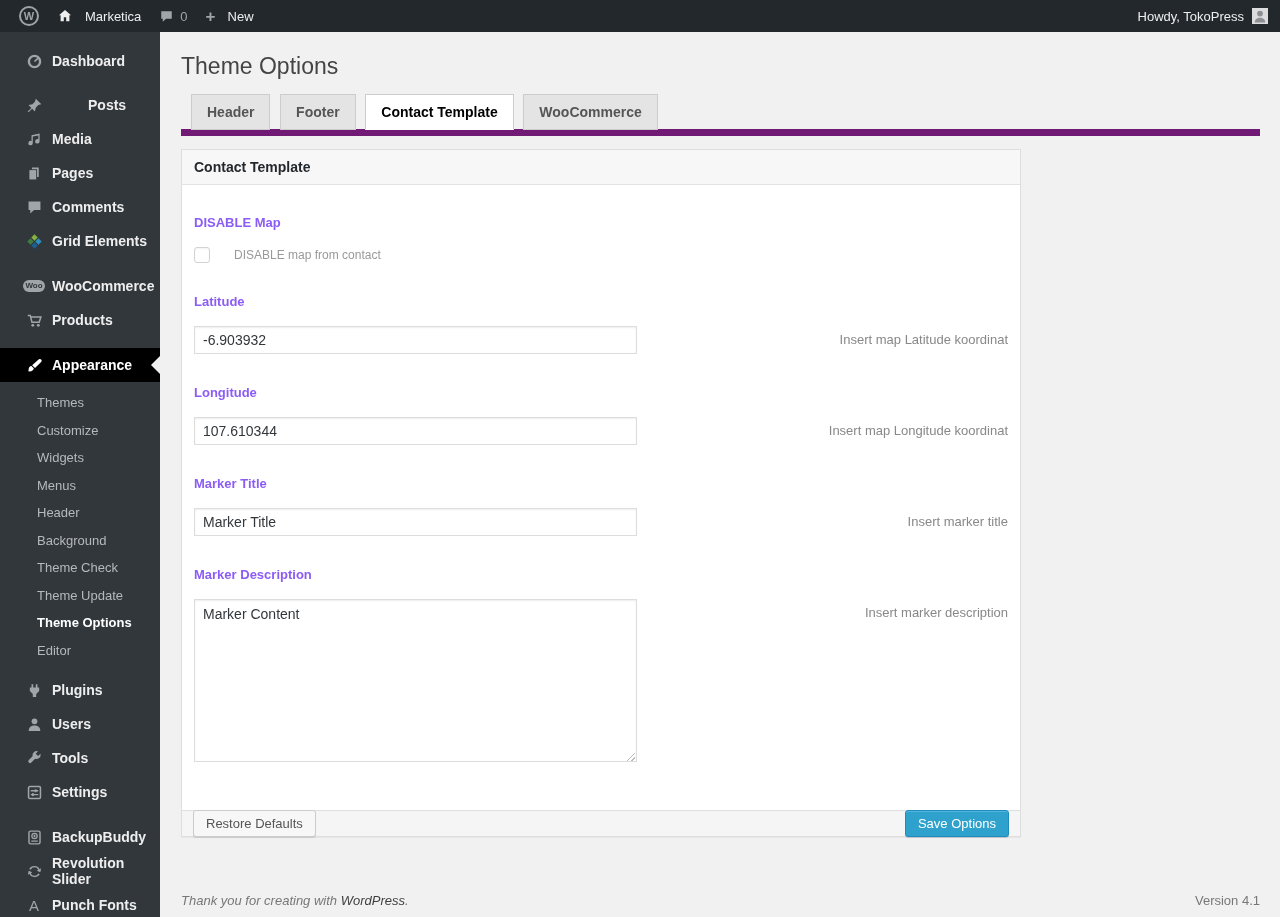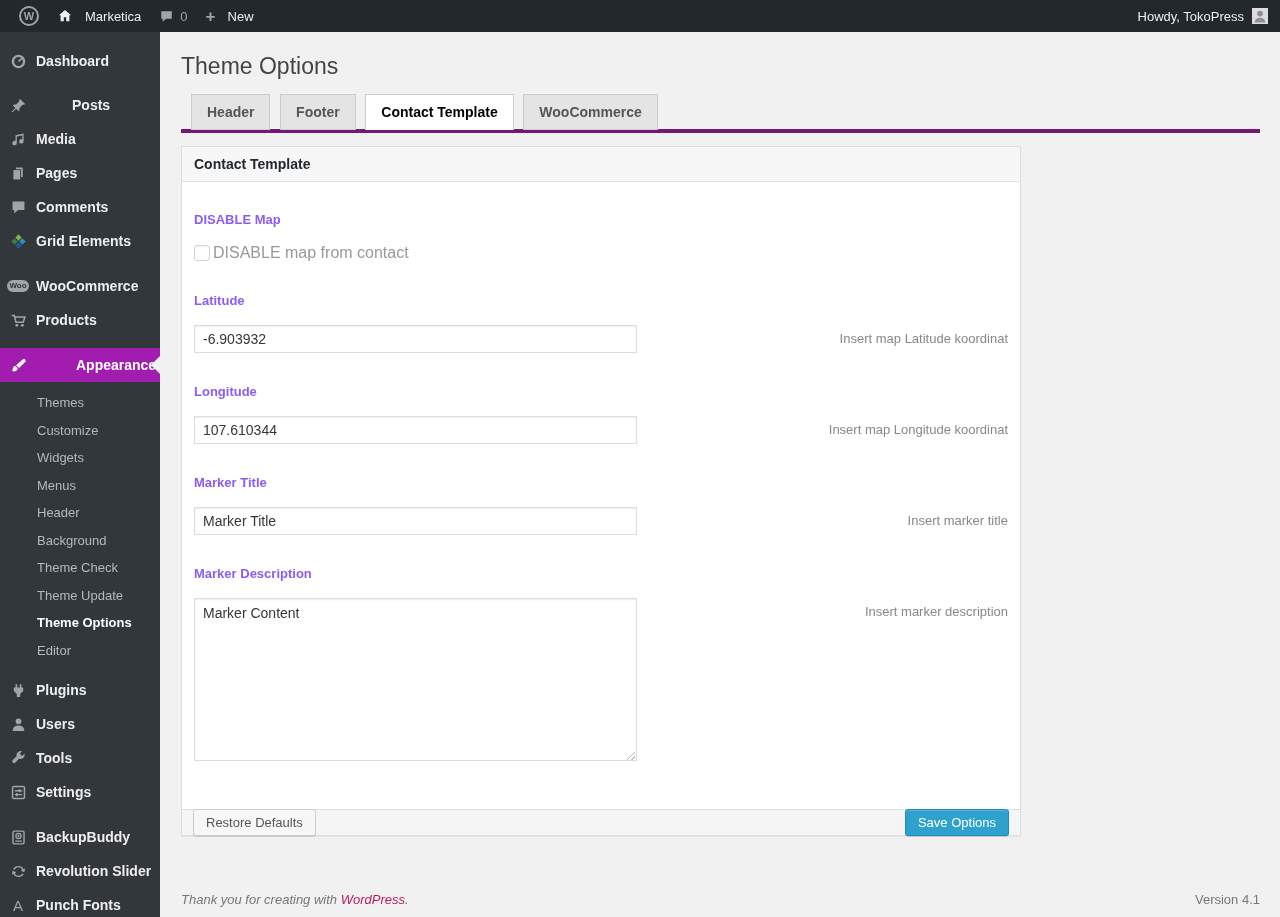--- a/index.html
+++ b/index.html
@@ -45,7 +45,7 @@
   .menu { list-style:none; }
   .menu-item {
     display:flex; align-items:center; height:34px;
-    padding-left:8px; color:#eee; font-size:14px; font-weight:600;
+    padding-left:24px; color:#eee; font-size:14px; font-weight:600;
     cursor:pointer; position:relative;
   }
   .micon {

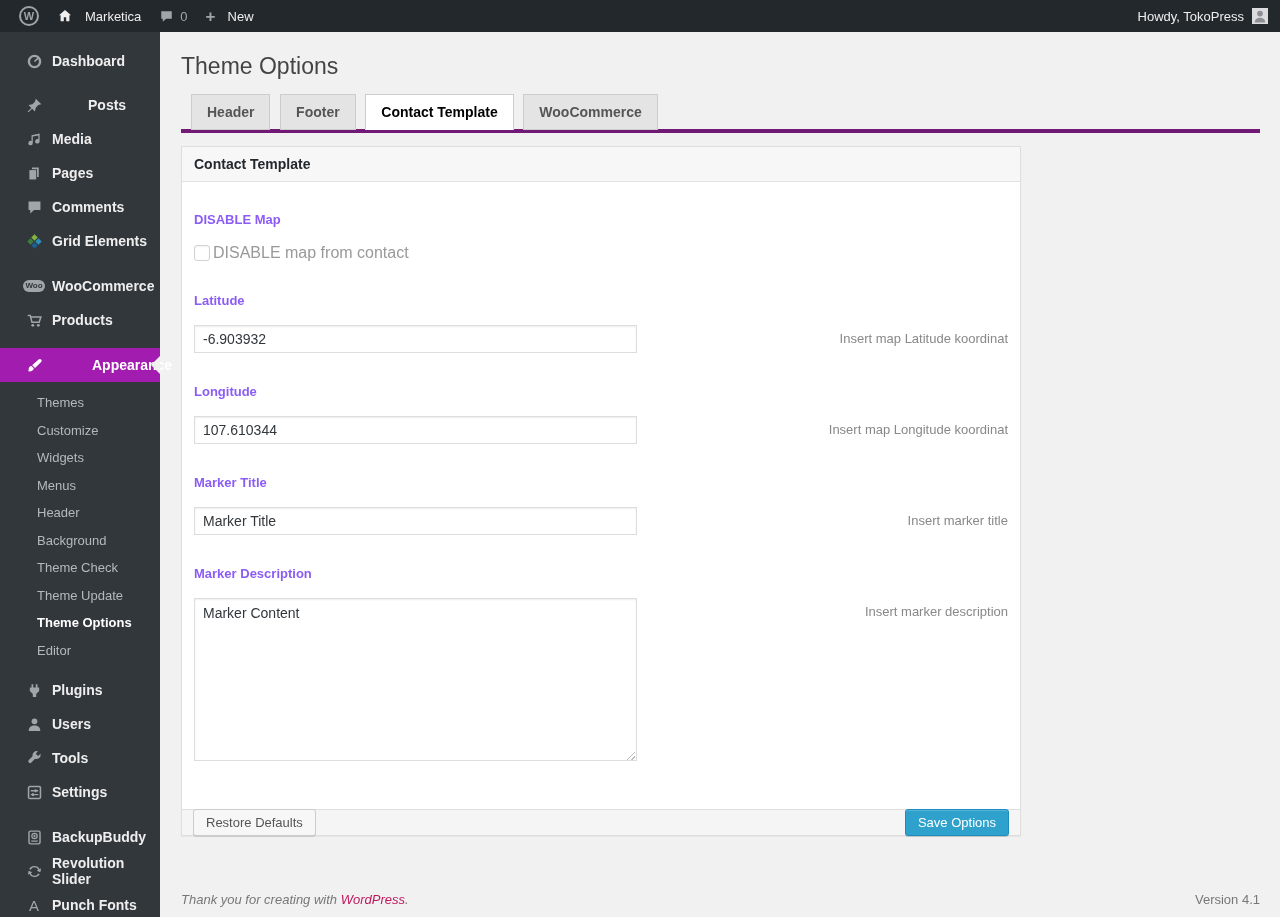--- a/index.html
+++ b/index.html
@@ -85,7 +85,7 @@
   .content { margin-left:160px; padding:21px 20px 0 21px; }
   .page-title { font-size:23px; font-weight:400; color:#444; margin-bottom:14px; }
 
-  .tabs { border-bottom:4px solid #701a75; padding-left:10px; }
+  .tabs { border-bottom:7px solid #701a75; padding-left:10px; }
   .tab {
     display:inline-block; margin:0 6px -1px 0;
     padding:9px 15px; background:#e4e4e4; border:1px solid #ccc;

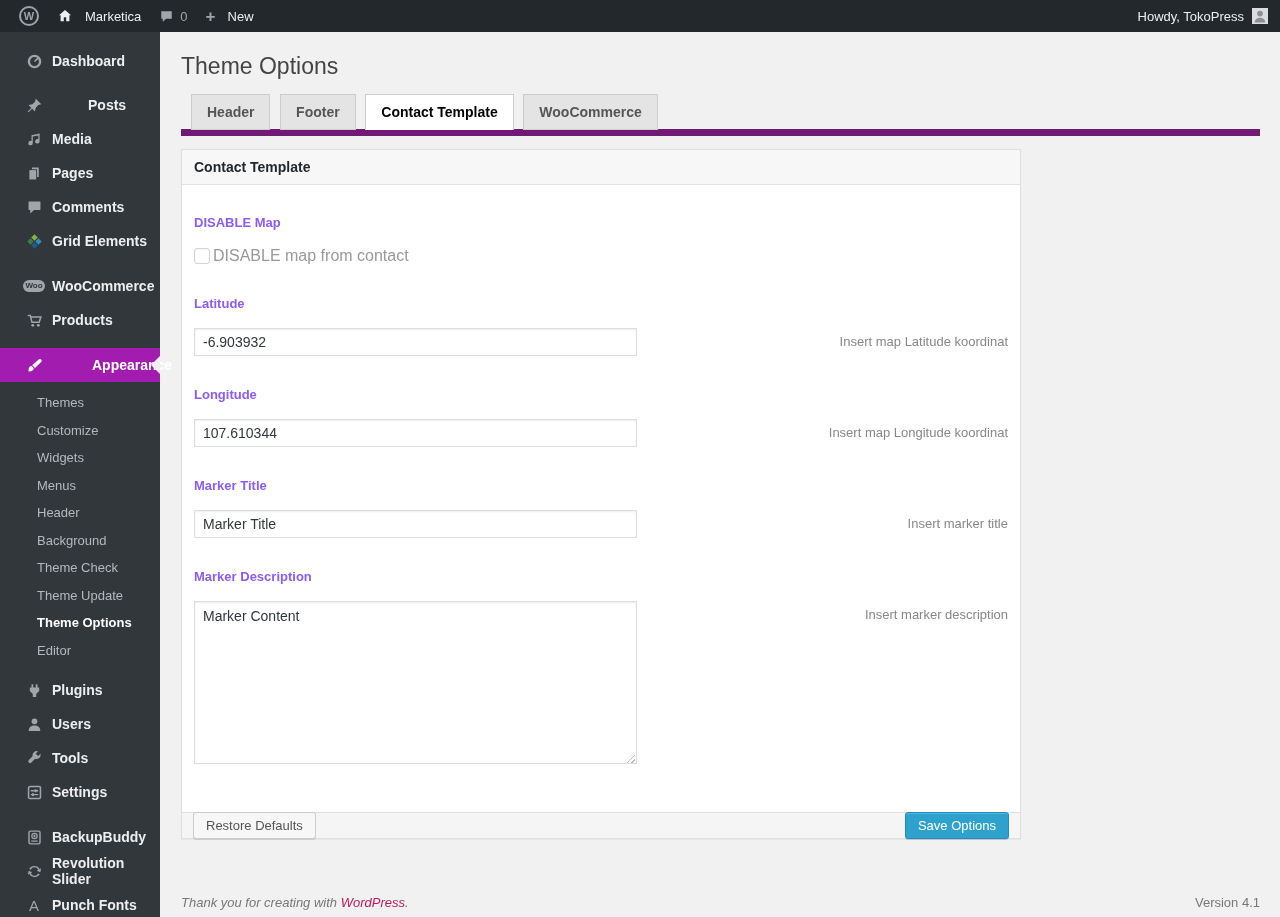--- a/index.html
+++ b/index.html
@@ -111,7 +111,7 @@
     border:1px solid #d3d3d3; border-radius:3px; cursor:pointer;
     box-shadow:inset 0 1px 2px rgba(0,0,0,.05);
   }
-  .check-label { margin-left:3px; font-size:16px; color:#999; }
+  .check-label { margin-left:24px; font-size:12px; color:#999; }
   .field-row { display:flex; align-items:flex-start;justify-content:space-between; }
   .input-wrap { position:relative; }
   .text-input {

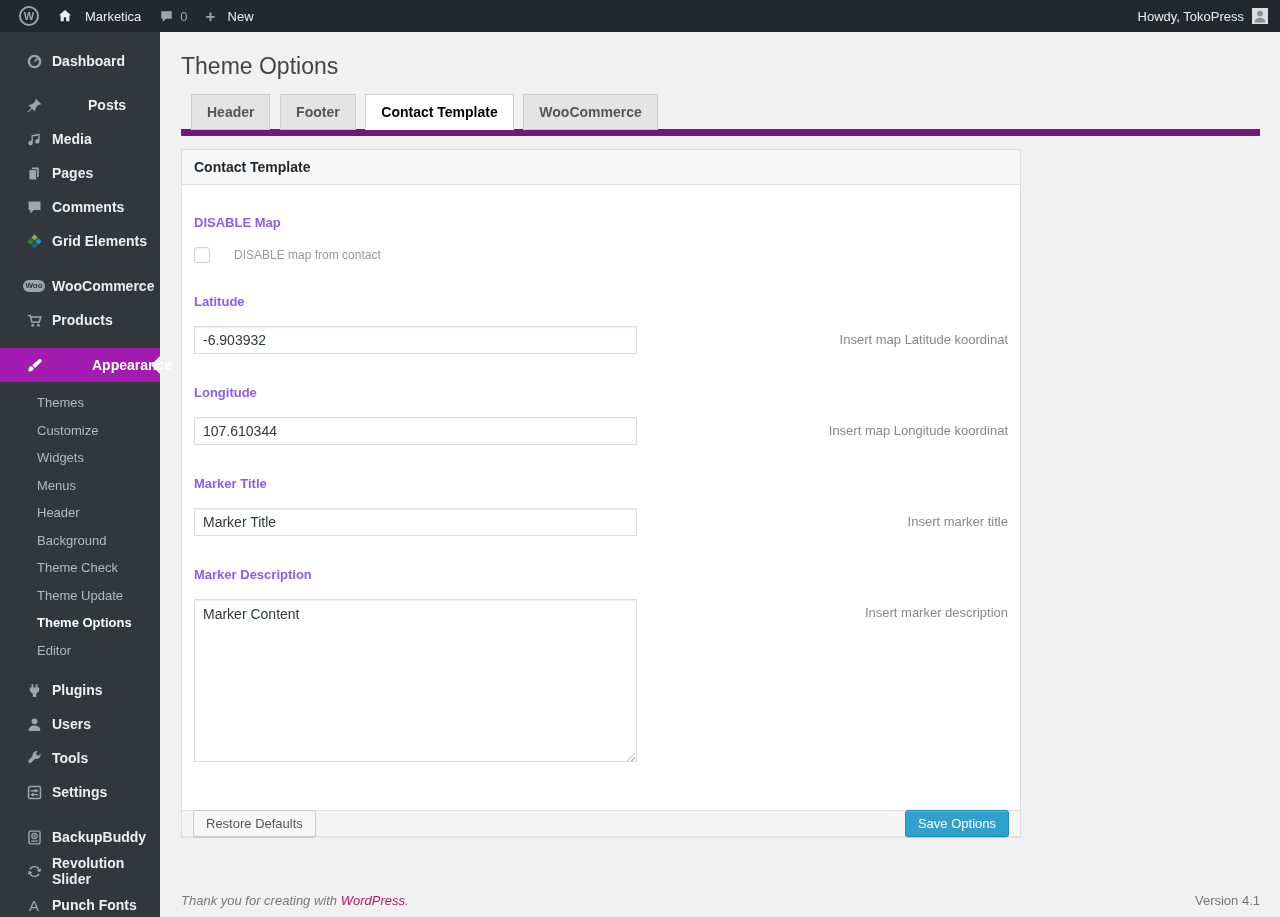--- a/index.html
+++ b/index.html
@@ -56,7 +56,7 @@
   .micon svg { width:17px; height:17px; }
   .gap-sm { margin-top:10px;gap:36px; }
   .gap-md { margin-top:11px; }
-  .menu-item.current-parent { background:#a21caf; color:#fff;gap:40px; }
+  .menu-item.current-parent { background:#000000; color:#fff; }
   .menu-item.current-parent .micon { color:#fff; }
   .menu-arrow {
     position:absolute; right:0; top:50%; margin-top:-9px;

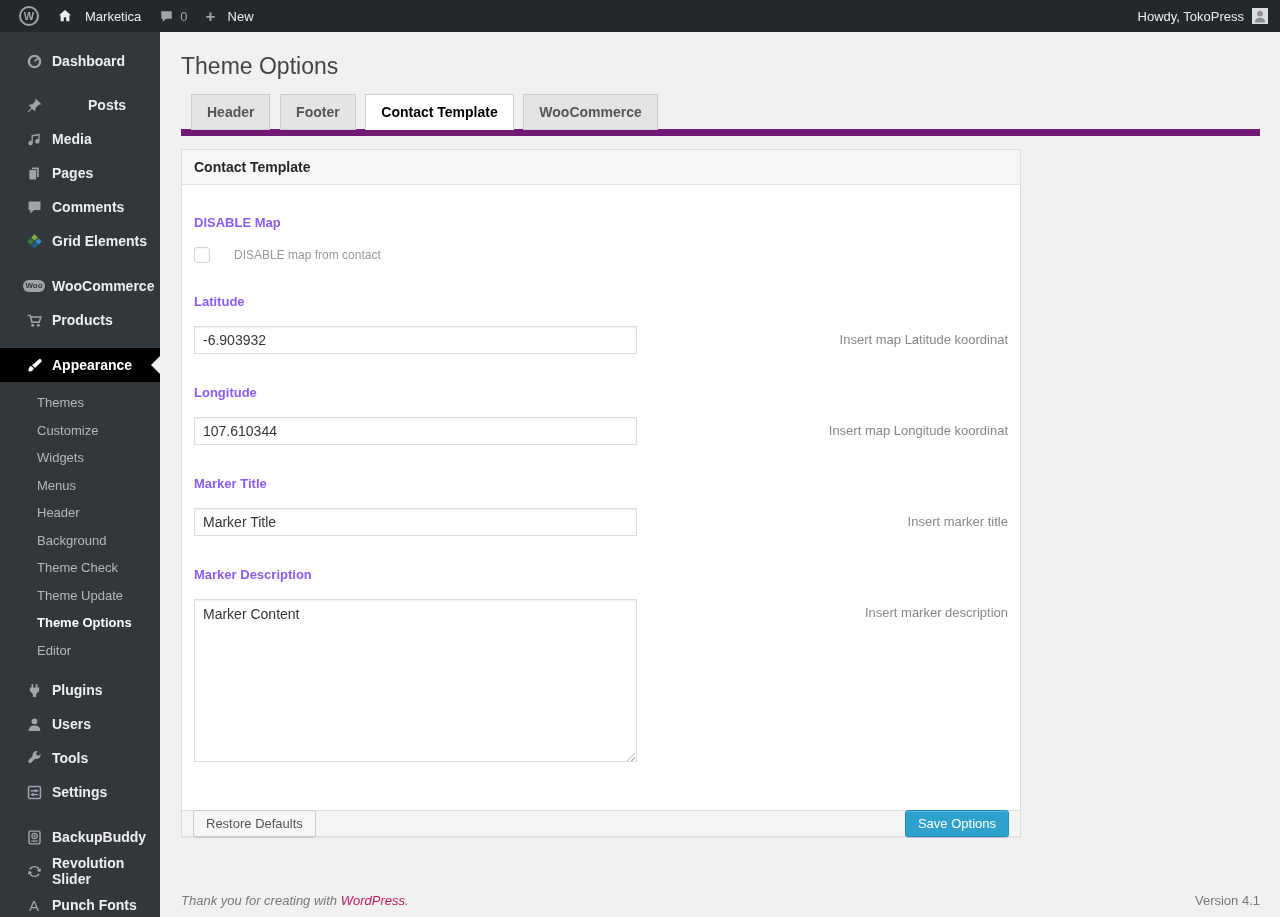--- a/index.html
+++ b/index.html
@@ -157,7 +157,7 @@
     font-size:13px; color:#777;
   }
   .thanks { font-style:italic; }
-  .thanks a { color:#be185d; text-decoration:none; cursor:pointer;text-align:center; }
+  .thanks a { color:#404040; text-decoration:none; cursor:pointer;text-align:center; }
 </style>
 </head>
 <body>

